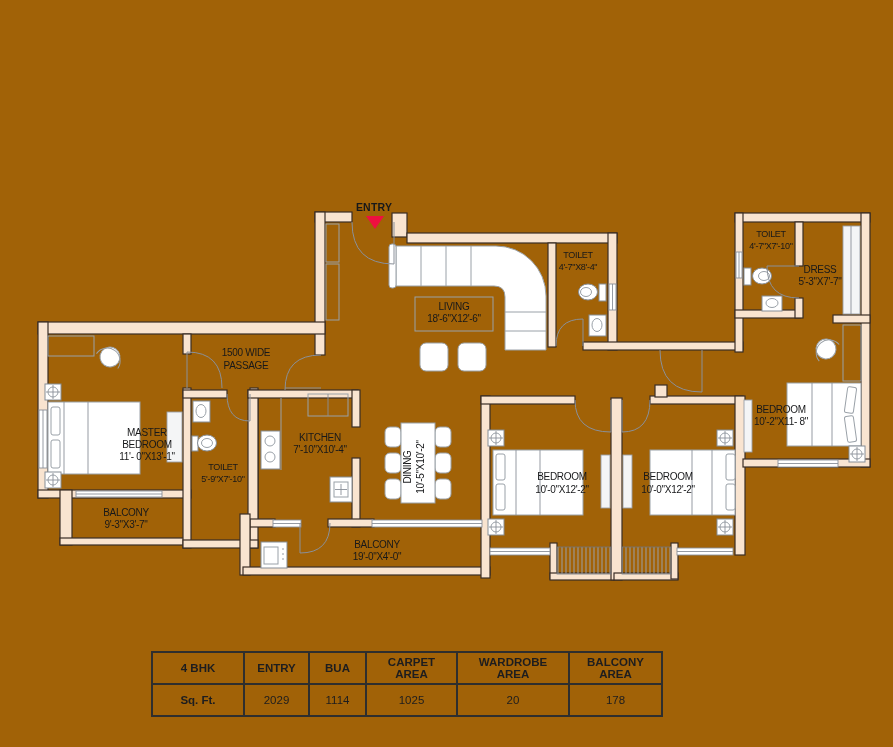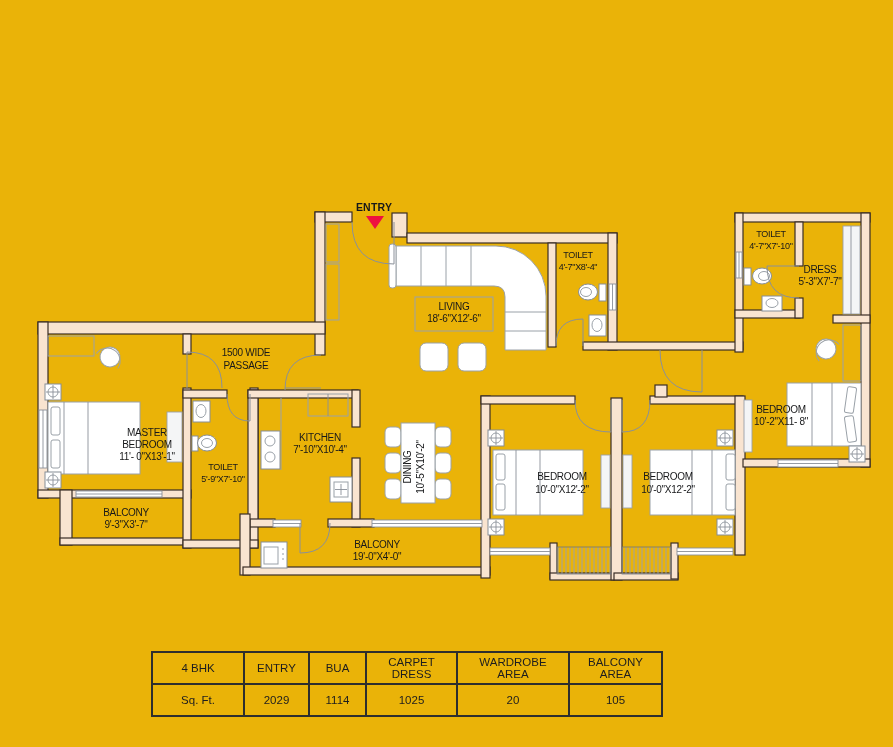--- a/index.html
+++ b/index.html
@@ -3,7 +3,7 @@
 <meta charset="utf-8">
 <style>
   html,body{margin:0;padding:0;background:#ffffff;}
-  .page{position:relative;width:893px;height:747px;background:#eab308;overflow:hidden;
+  .page{position:relative;width:893px;height:747px;background:#a16207;overflow:hidden;
         font-family:"Liberation Sans",sans-serif;}
   svg{position:absolute;left:0;top:0;}
   .wall{fill:#f9e4d0;stroke:#3a2d26;stroke-width:1.2;}

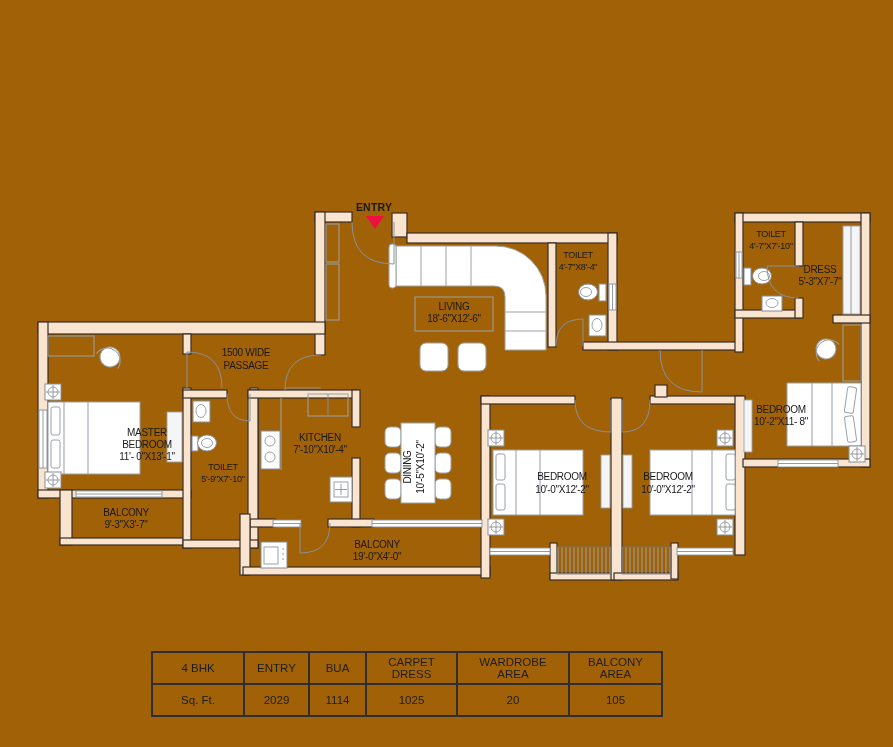--- a/index.html
+++ b/index.html
@@ -22,7 +22,7 @@
   .area-table{position:absolute;left:151px;top:651px;border-collapse:collapse;}
   .area-table td{border:2px solid #2e2e2e;text-align:center;vertical-align:middle;
      font-size:11.5px;color:#1d1d1f;height:30px;padding:0 6px;}
-  .area-table .hdr{font-weight:normal;}
+  .area-table .hdr{font-weight:bold;}
 </style>
 </head>
 <body>

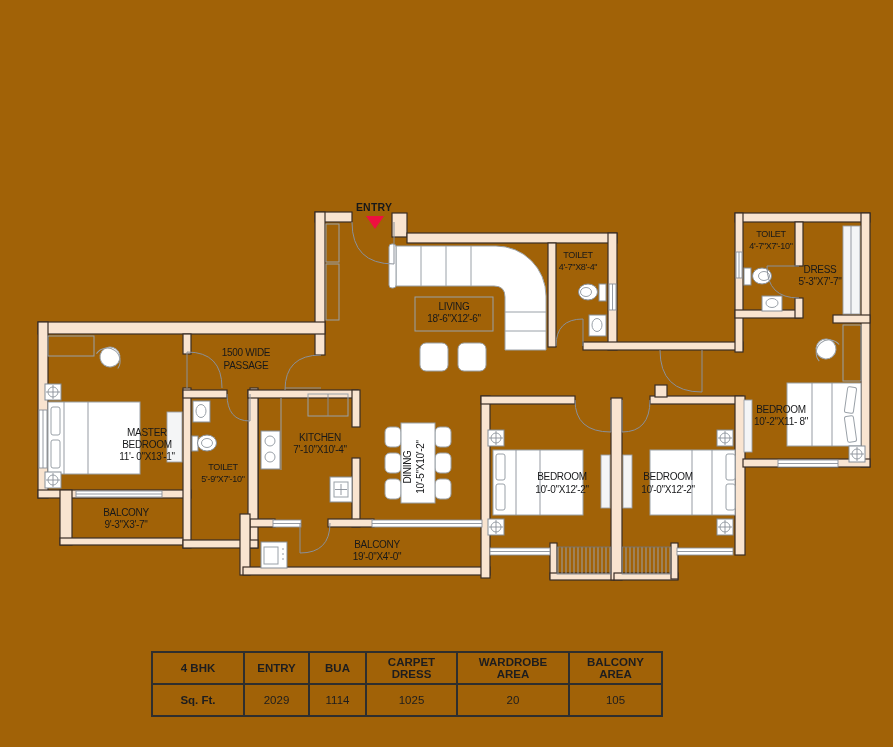--- a/index.html
+++ b/index.html
@@ -324,7 +324,7 @@
     <td class="hdr">4 BHK</td>
     <td class="hdr">ENTRY</td>
     <td class="hdr">BUA</td>
-    <td class="hdr">CARPET DRESS</td>
+    <td class="hdr">CARPET AREA</td>
     <td class="hdr">WARDROBE AREA</td>
     <td class="hdr">BALCONY AREA</td>
   </tr>

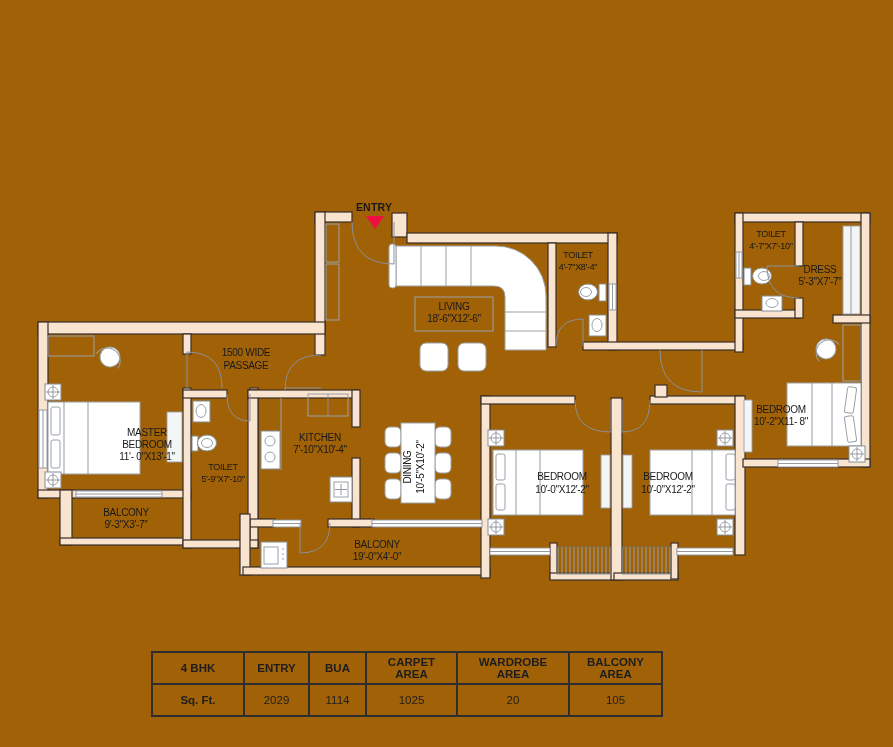--- a/index.html
+++ b/index.html
@@ -334,7 +334,7 @@
     <td>1114</td>
     <td>1025</td>
     <td>20</td>
-    <td>105</td>
+    <td>178</td>
   </tr>
 </tbody>
     </table>

